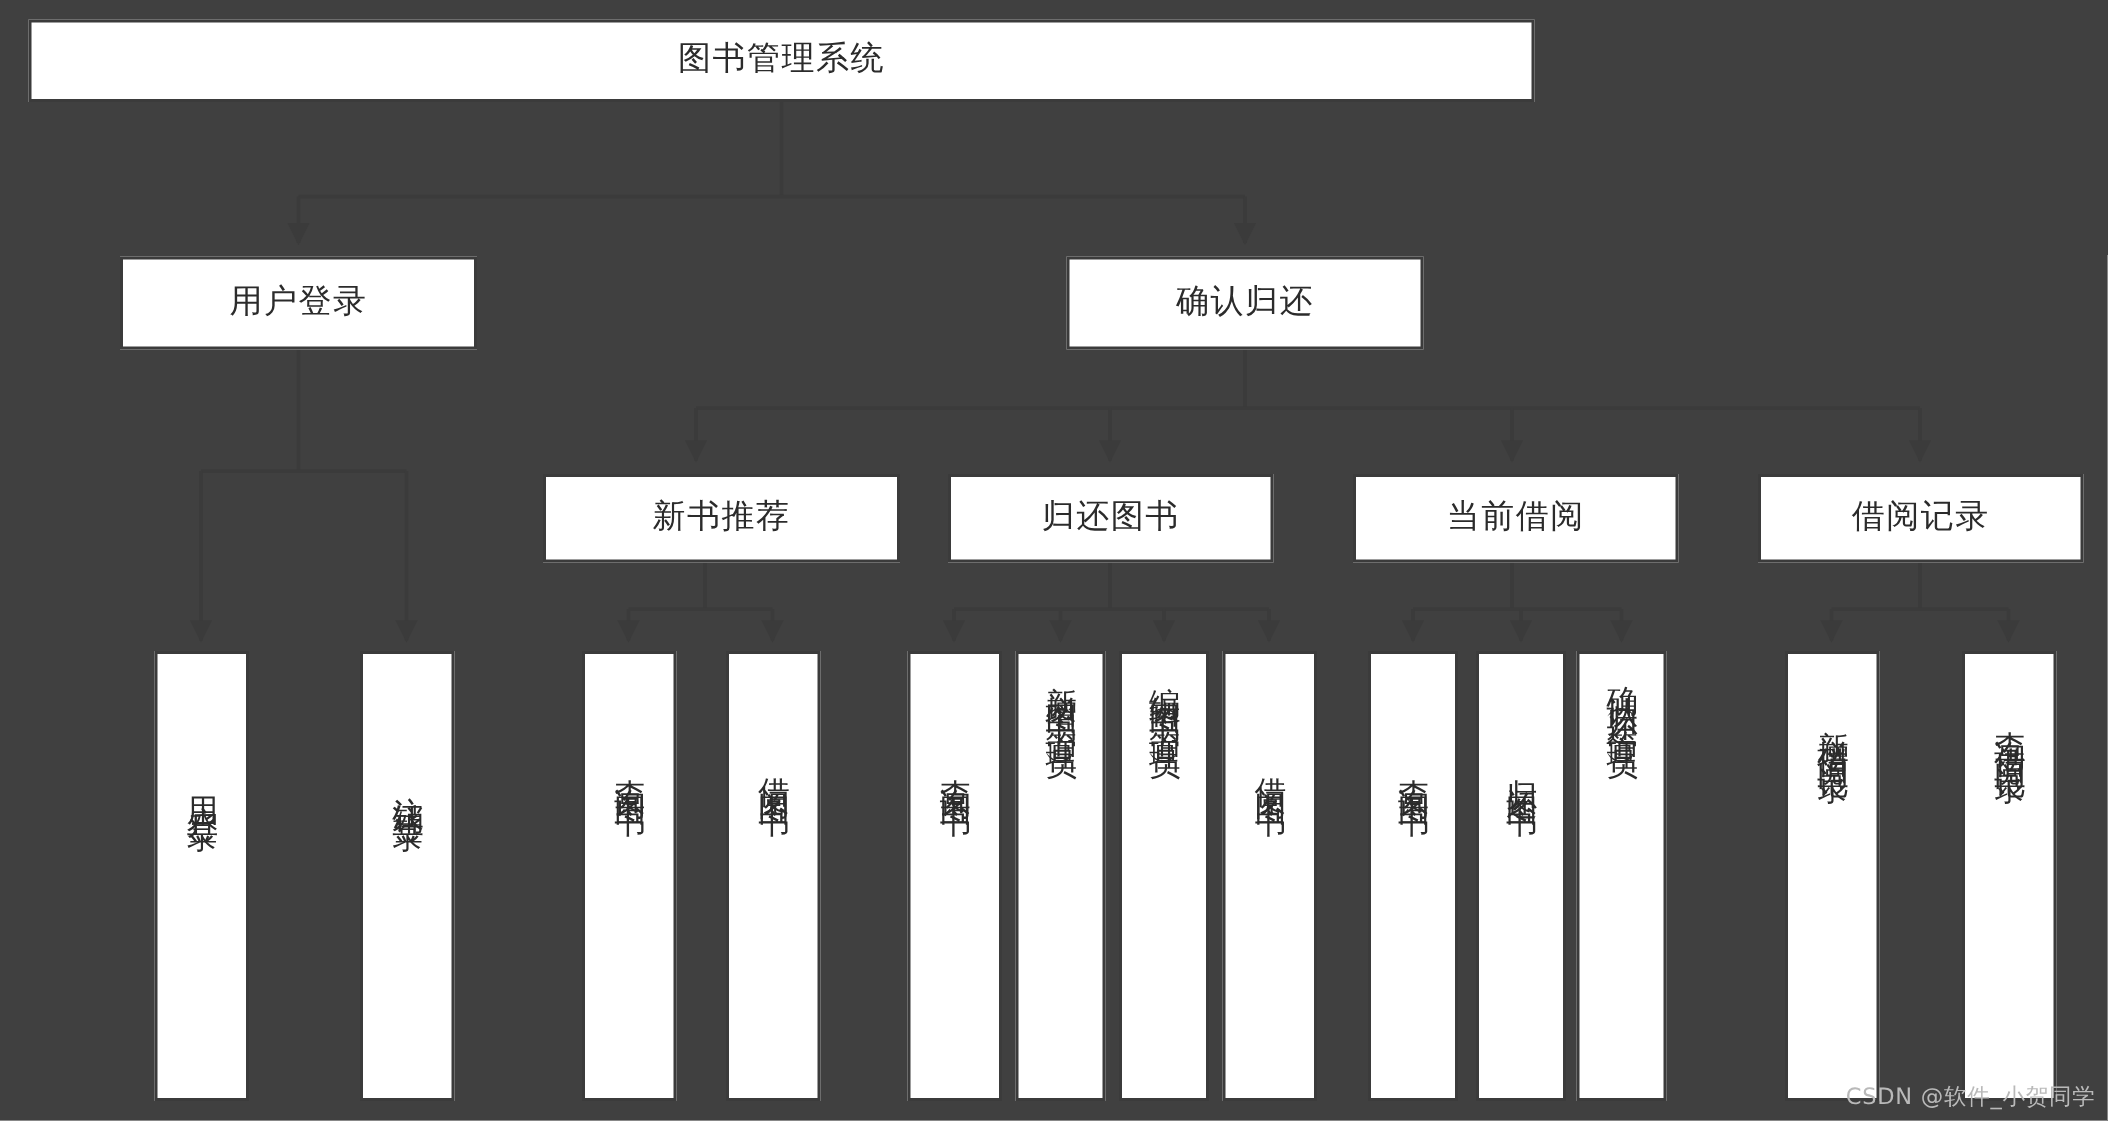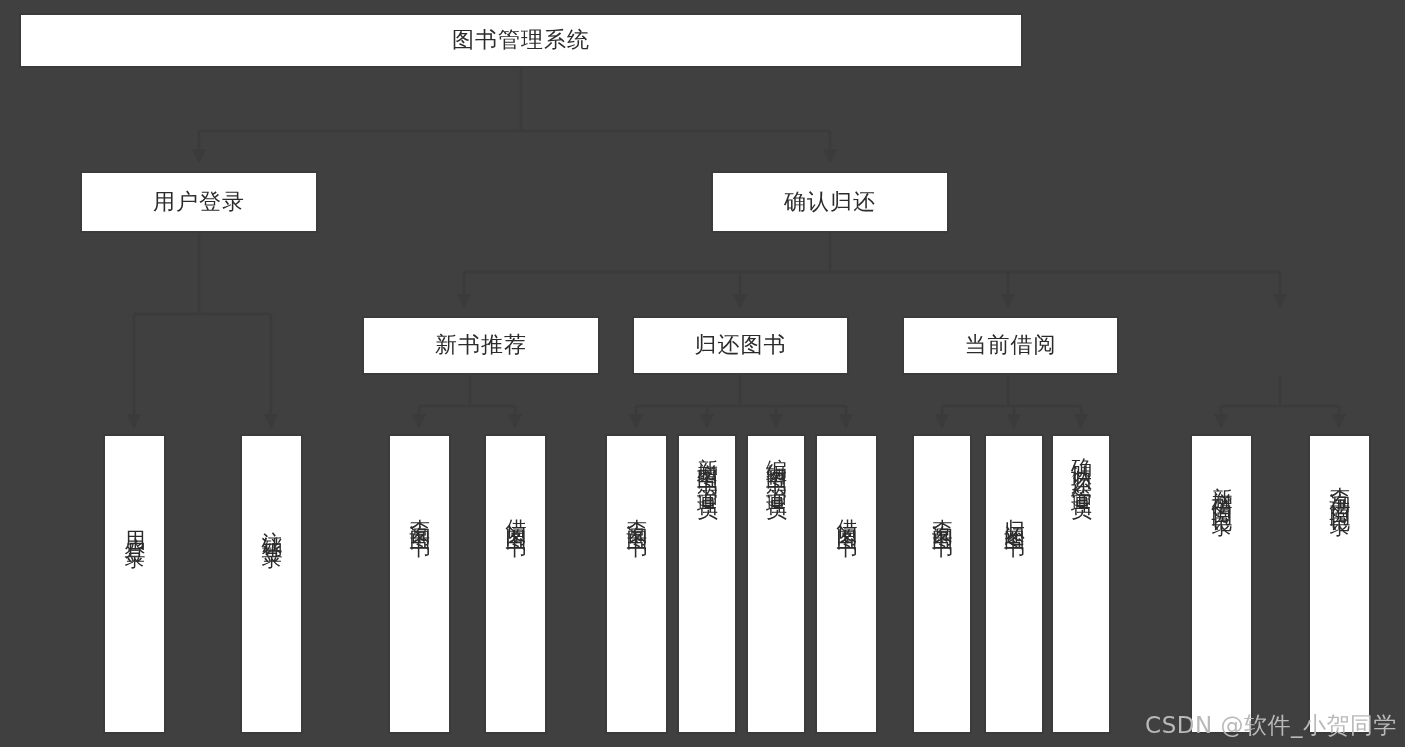--- a/index.html
+++ b/index.html
@@ -146,6 +146,9 @@
   <div class="node horizontal" style="left:902px; top:316px; width:217px; height:59px;text-align:center;">
     <span class="label">当前借阅</span>
   </div>
+  <div class="node horizontal" style="left:1172px; top:316px; width:217px; height:59px;">
+    <span class="label">借阅记录</span>
+  </div>
 
   <div class="node vertical center" style="left:103px; top:434px; width:63px; height:300px; padding-top:78px;">
     <span class="label">用户登录</span>

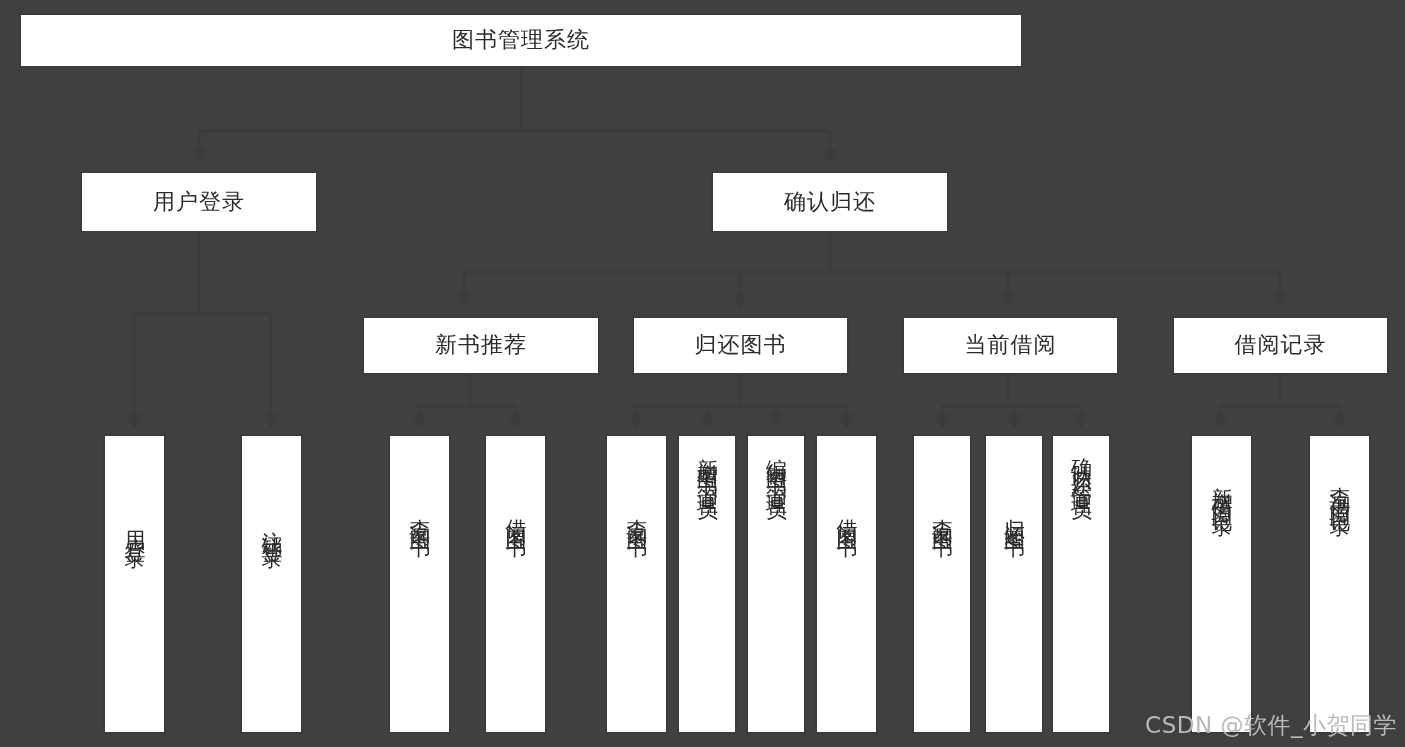--- a/index.html
+++ b/index.html
@@ -64,7 +64,7 @@
     position: absolute;
     right: 8px;
     bottom: 6px;
-    font-size: 23px;
+    font-size: 15px;
     color: #b9b9b9;
     letter-spacing: 0.5px;
     z-index: 5;

